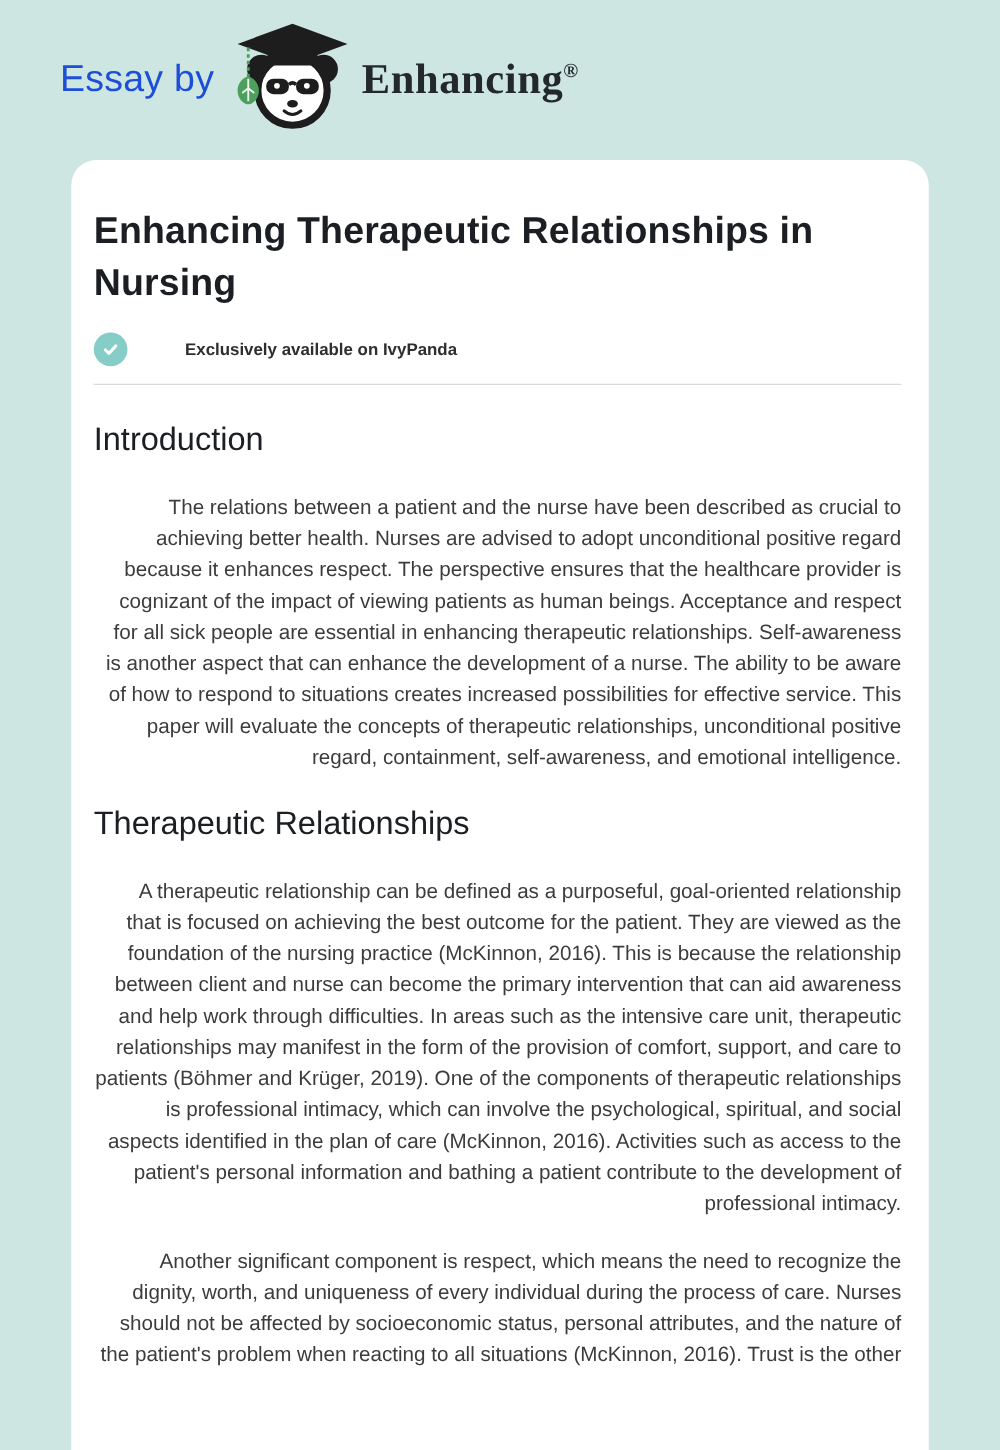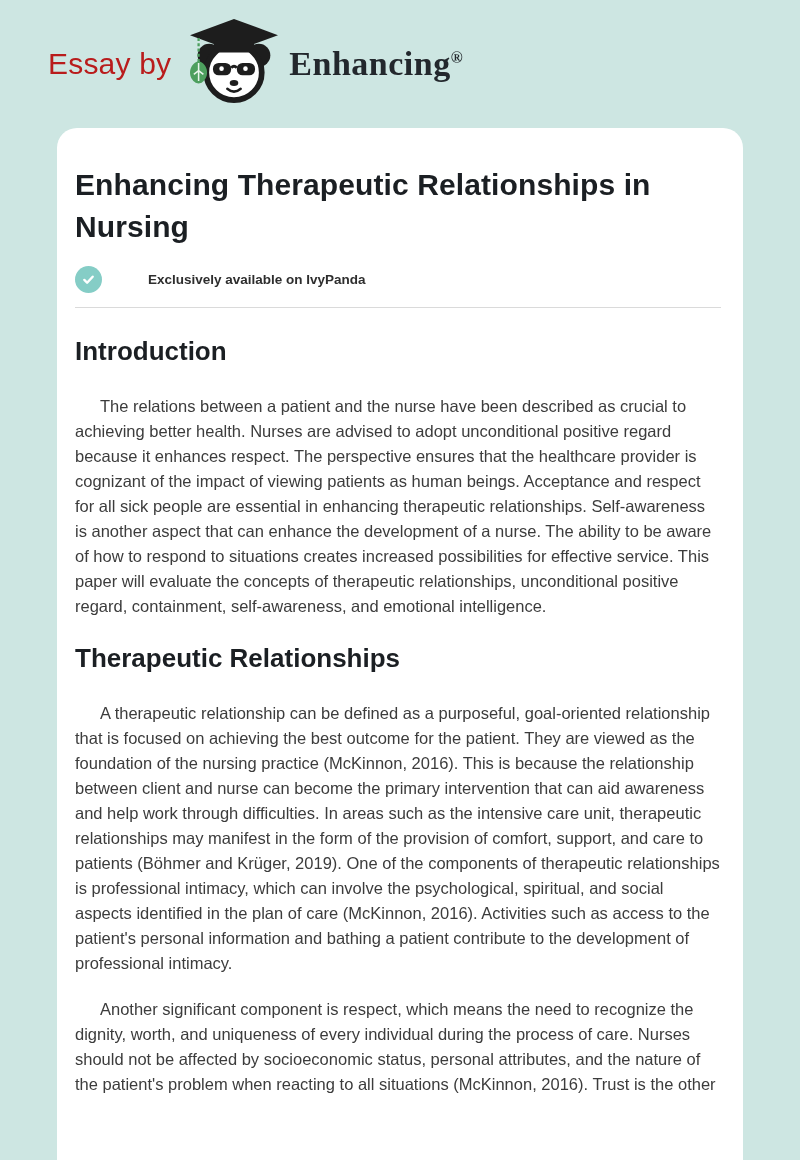--- a/index.html
+++ b/index.html
@@ -24,7 +24,7 @@
   }
   .essay-by {
     font-size: 30px;
-    color: #b91c1c;
+    color: #1d4ed8;
     letter-spacing: 0.2px;
   }
   .logo {

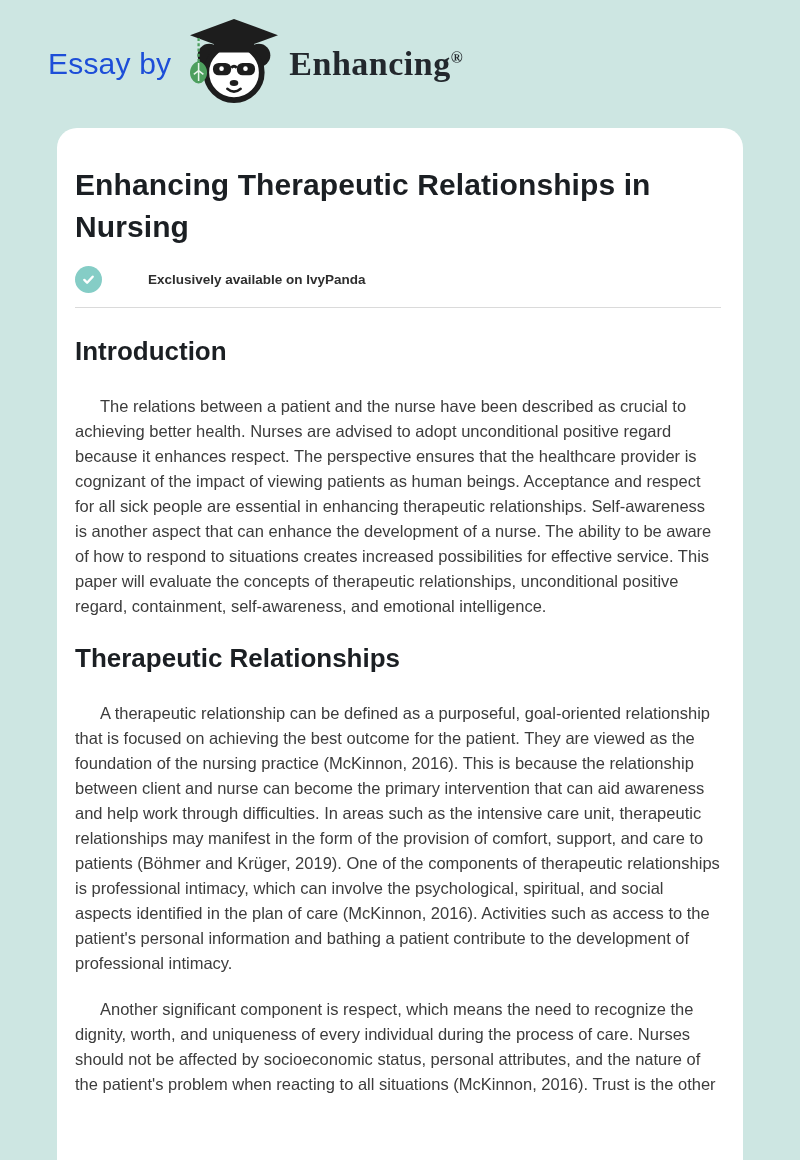--- a/index.html
+++ b/index.html
@@ -98,7 +98,7 @@
   .card h2 {
     font-size: 26px;
     line-height: 36px;
-    font-weight: bold;
+    font-weight: normal;
     color: #1b1f23;
     margin: 0 0 25px 0;
   }

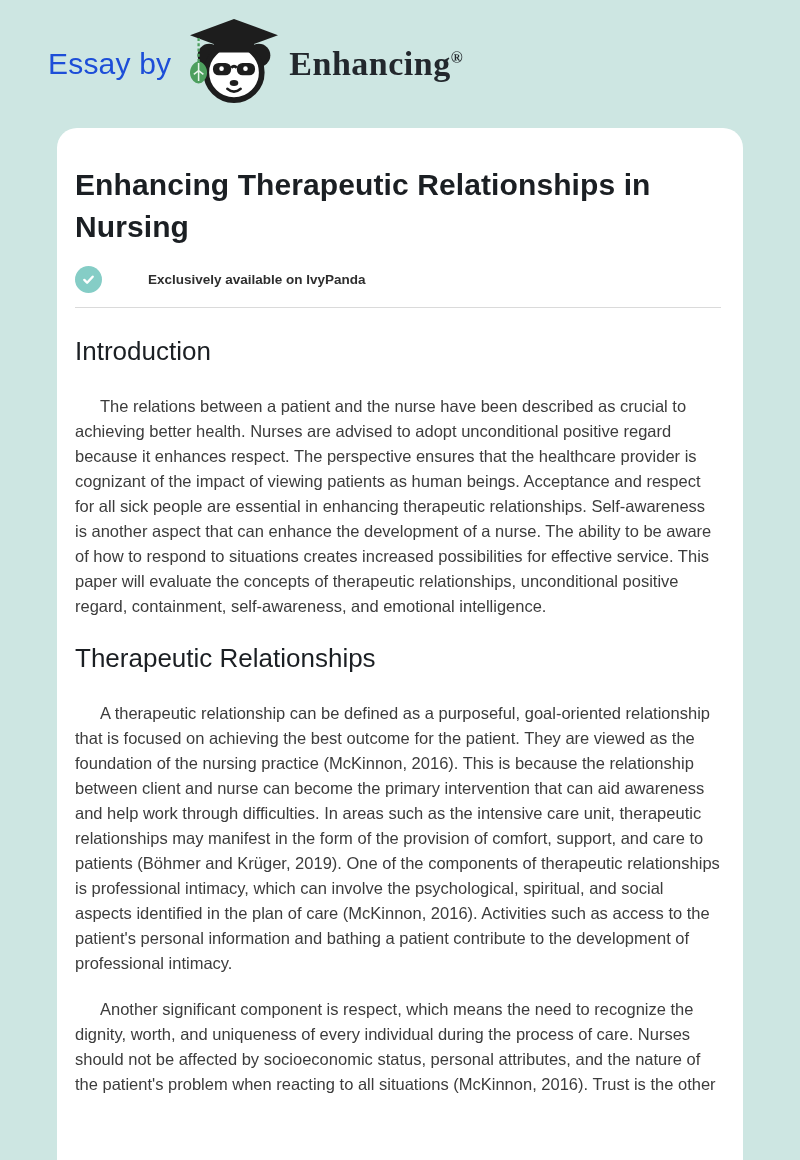--- a/index.html
+++ b/index.html
@@ -108,7 +108,7 @@
     color: #3c3c3c;
     text-indent: 25px;
     margin: 0 0 21px 0;
-    text-align: left;
+    text-align: right;
   }
 </style>
 </head>

